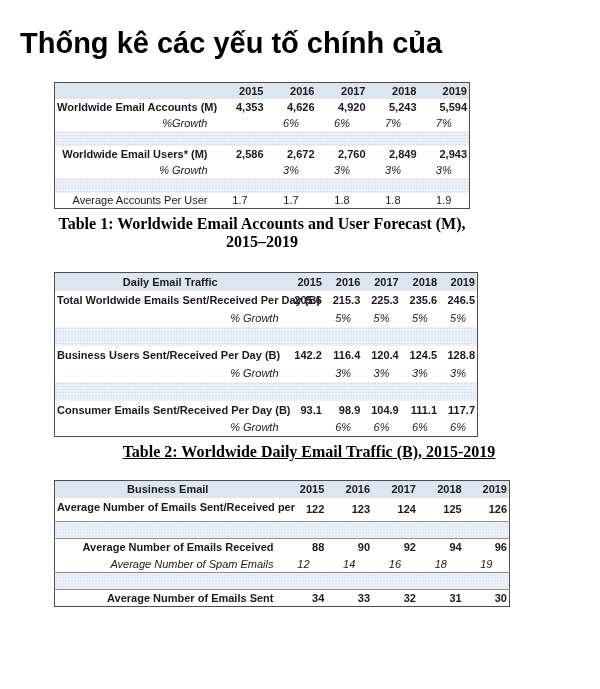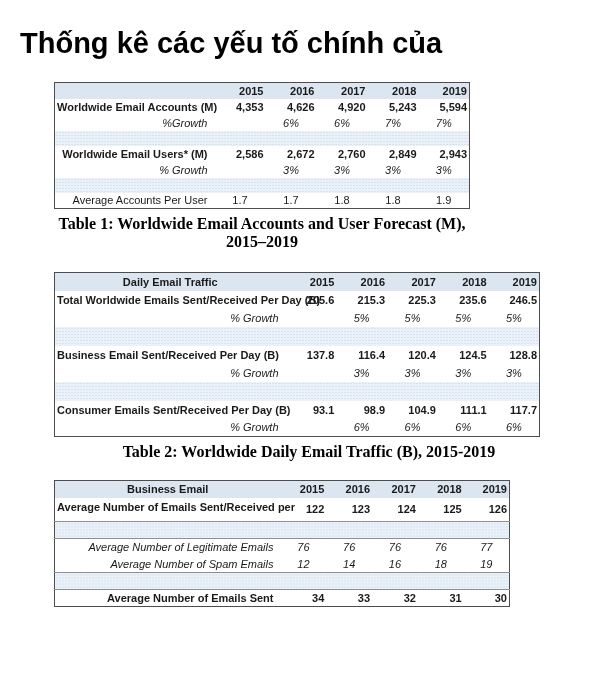--- a/index.html
+++ b/index.html
@@ -19,7 +19,7 @@
     font-size:11px;color:var(--text,#1a1a1a);
   }
   .t1{width:416px;margin-top:22px;}
-  .t2{width:486px;margin-top:21px;}
+  .t2{width:424px;margin-top:21px;}
   .t3{width:456px;margin-top:19px;}
   .t1 tr{height:16px;}
   .t2 tr{height:18px;}

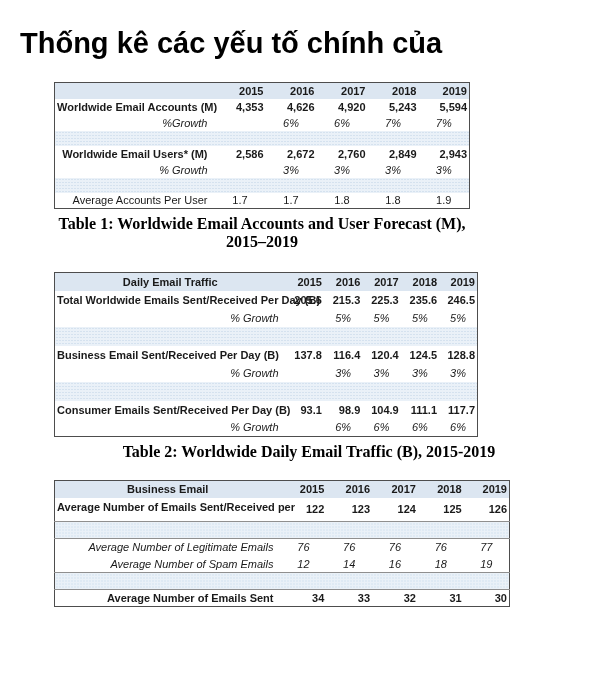--- a/index.html
+++ b/index.html
@@ -178,7 +178,7 @@
           <td colspan="6"></td>
         </tr>
         <tr class="row-bold">
-          <td class="label">Business Email Sent/Received Per Day (B)</td>
+          <td class="label">Business Users Sent/Received Per Day (B)</td>
           <td class="val">137.8</td>
           <td class="val">116.4</td>
           <td class="val">120.4</td>

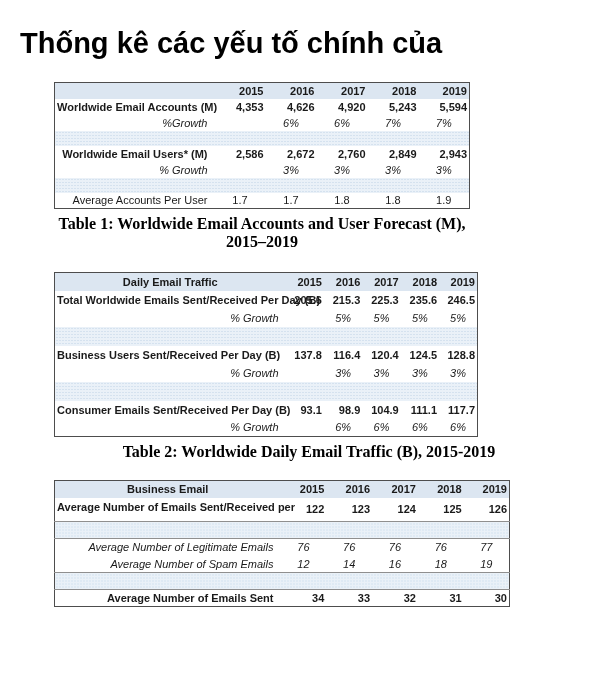--- a/index.html
+++ b/index.html
@@ -179,7 +179,7 @@
         </tr>
         <tr class="row-bold">
           <td class="label">Business Users Sent/Received Per Day (B)</td>
-          <td class="val">137.8</td>
+          <td class="val">142.2</td>
           <td class="val">116.4</td>
           <td class="val">120.4</td>
           <td class="val">124.5</td>

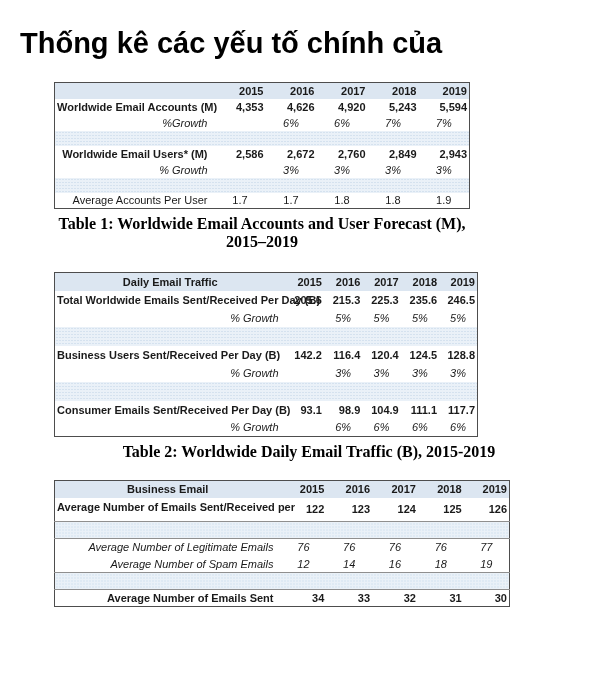--- a/index.html
+++ b/index.html
@@ -55,7 +55,7 @@
     text-align:center;margin-left:54px;margin-top:6px;color:#000;
   }
   .c1{width:416px;}
-  .c2{width:510px;}
+  .c2{width:510px;text-decoration:underline;}
   .c3{width:451px;margin-top:5px;}
 </style>
 </head>

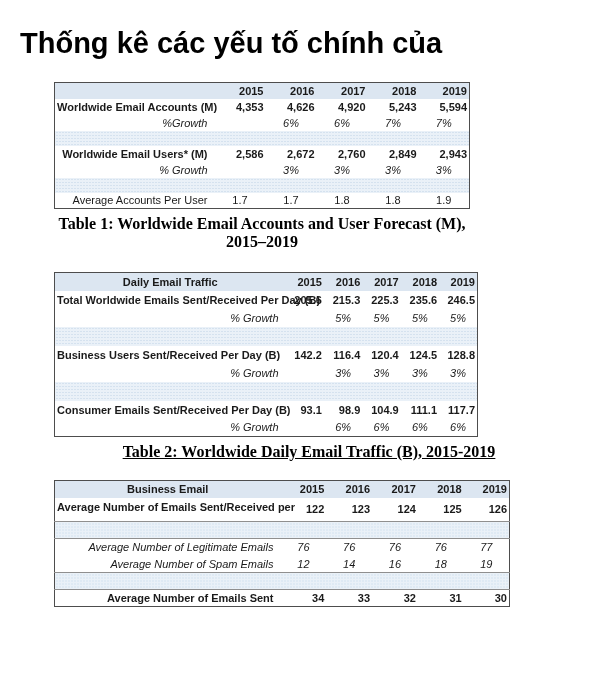--- a/index.html
+++ b/index.html
@@ -249,6 +249,14 @@
         <tr class="sep">
           <td colspan="6"></td>
         </tr>
+        <tr class="row-bold">
+          <td class="label">Average Number of Emails Received</td>
+          <td class="val">88</td>
+          <td class="val">90</td>
+          <td class="val">92</td>
+          <td class="val">94</td>
+          <td class="val">96</td>
+        </tr>
         <tr class="row-italic">
           <td class="label">Average Number of Legitimate Emails</td>
           <td class="val">76</td>

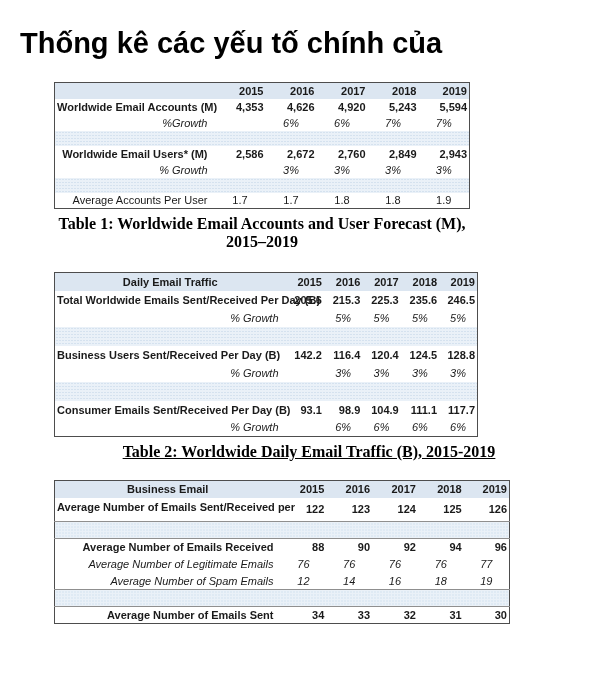--- a/index.html
+++ b/index.html
@@ -258,14 +258,6 @@
           <td class="val">96</td>
         </tr>
         <tr class="row-italic">
-          <td class="label">Average Number of Legitimate Emails</td>
-          <td class="val">76</td>
-          <td class="val">76</td>
-          <td class="val">76</td>
-          <td class="val">76</td>
-          <td class="val">77</td>
-        </tr>
-        <tr class="row-italic">
           <td class="label">Average Number of Spam Emails</td>
           <td class="val">12</td>
           <td class="val">14</td>

